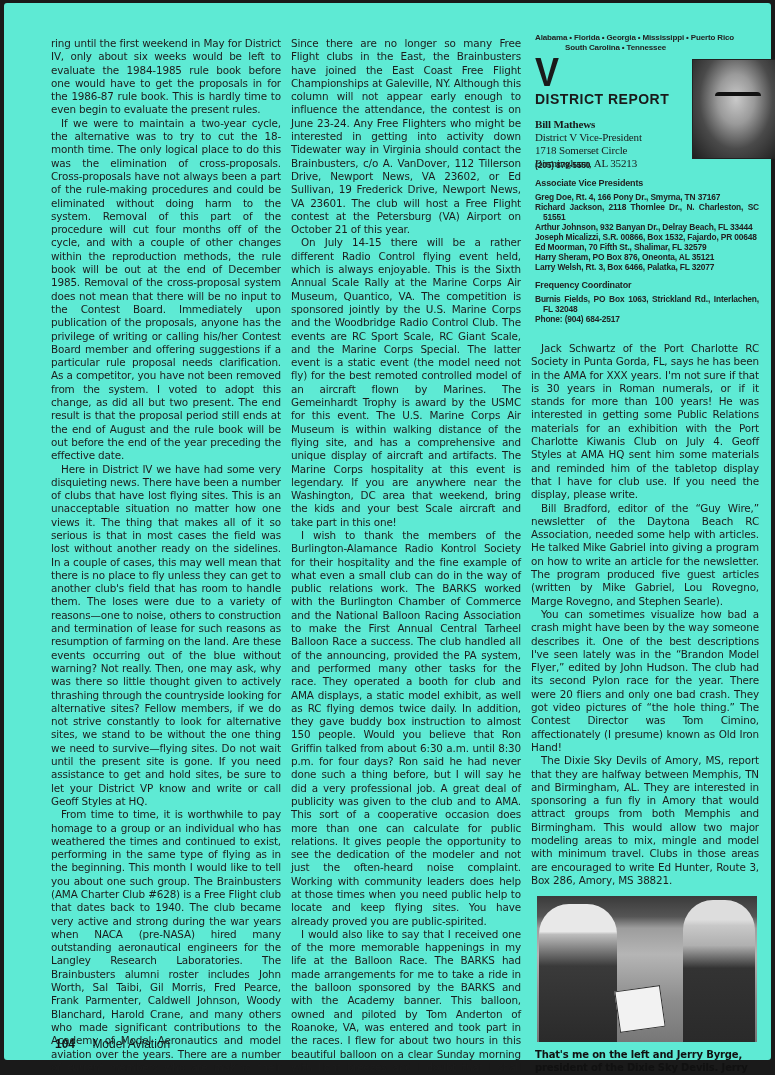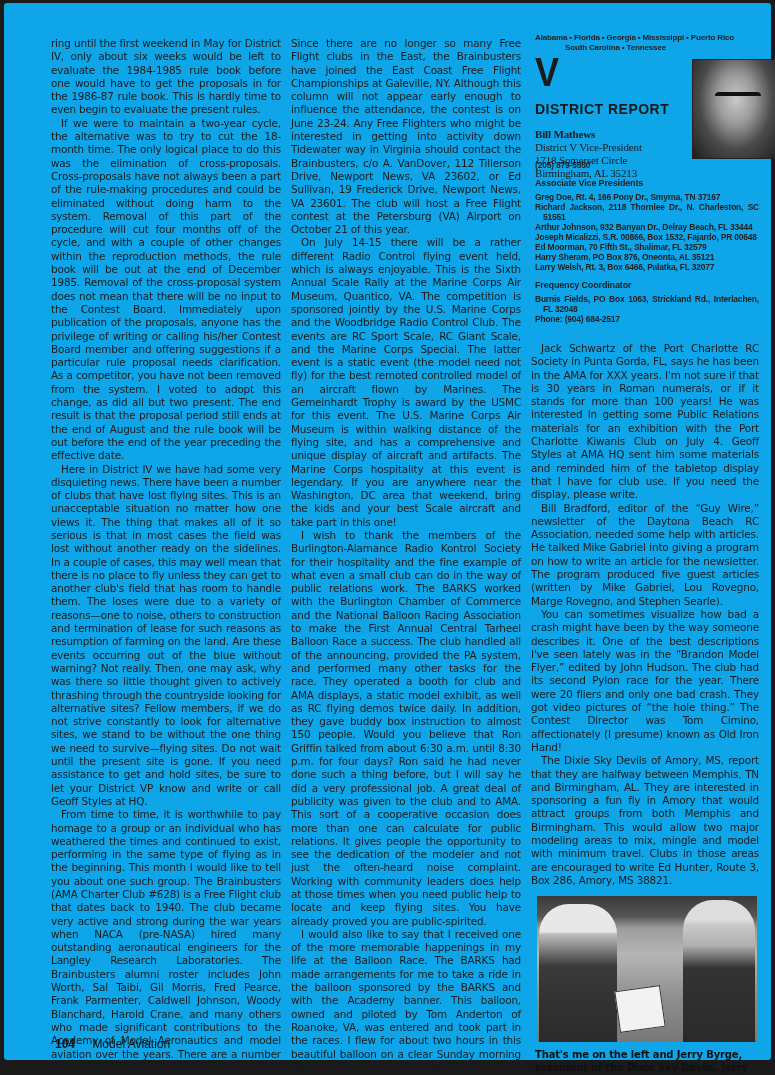--- a/index.html
+++ b/index.html
@@ -8,7 +8,7 @@
   }
   .page {
     position: absolute; left: 4px; top: 3px; width: 767px; height: 1057px;
-    background: #0ea5e9; border-radius: 3px;
+    background: #5eead4; border-radius: 3px;
   }
   .col {
     position: absolute; top: 0;

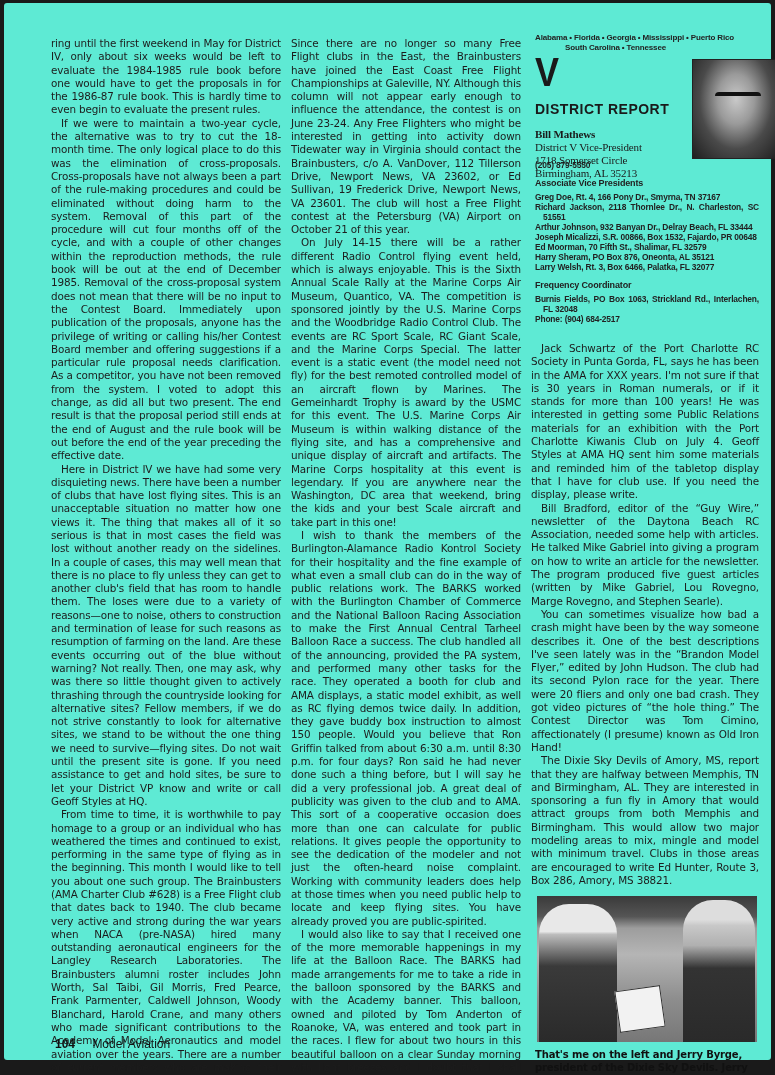--- a/index.html
+++ b/index.html
@@ -32,7 +32,7 @@
   }
   .dr-title {
     font-family: "Liberation Sans", sans-serif; font-size: 14px; font-weight: bold; letter-spacing: 0.5px;
-    margin-left: 4px; margin-top: 14px; color: #1a1a1a;
+    margin-left: 4px; margin-top: 4px; color: #1a1a1a;
   }
   .contact {
     font-family: Liberation Serif, serif; font-size: 11px; line-height: 13px; margin-left: 4px; margin-top: 12px;

